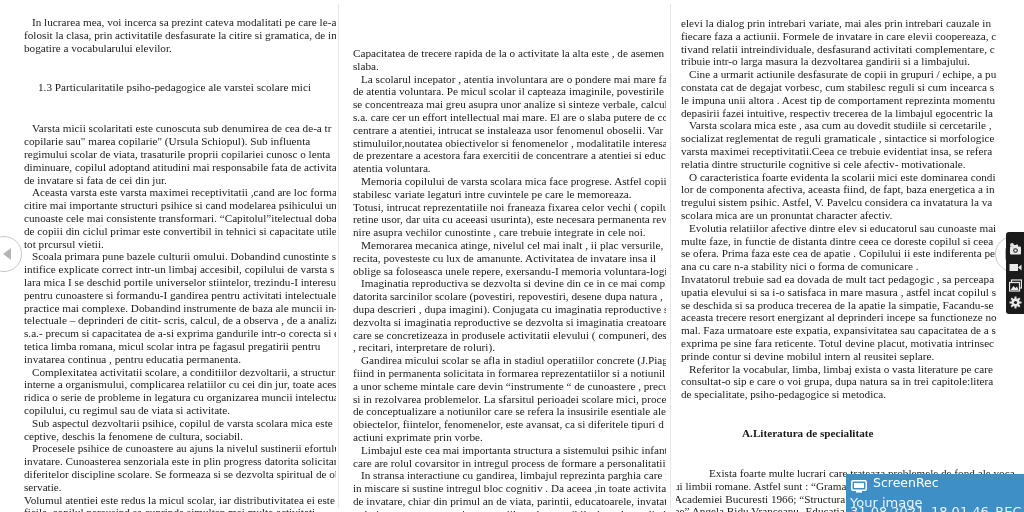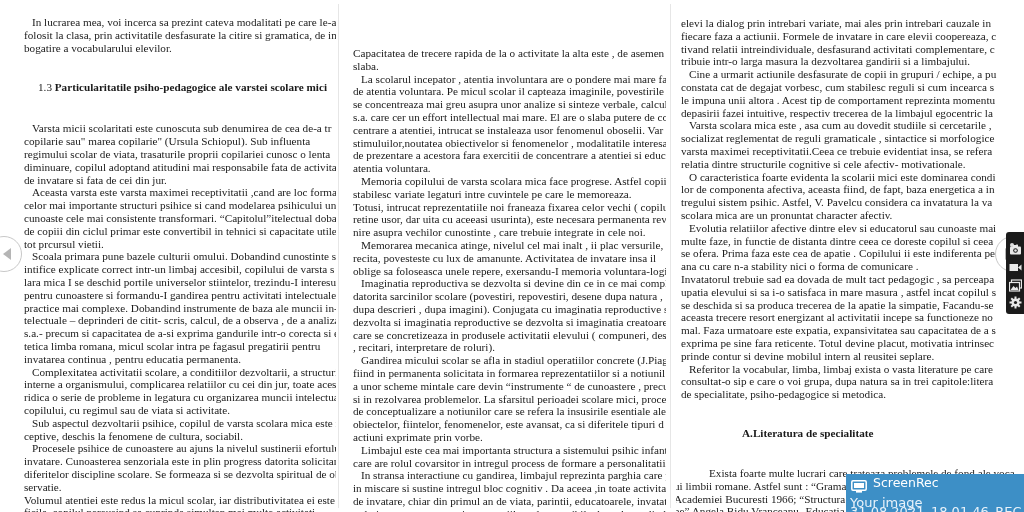--- a/index.html
+++ b/index.html
@@ -55,7 +55,7 @@
     height: 14px;
   }
   .heading .num { font-weight: normal; }
-  .heading .title { font-weight: bold; text-align: right; }
+  .heading .title { font-weight: normal; text-align: right; }
   .h13 { padding-left: 14px; }
   .hA { padding-left: 61px; font-weight: bold; }
 

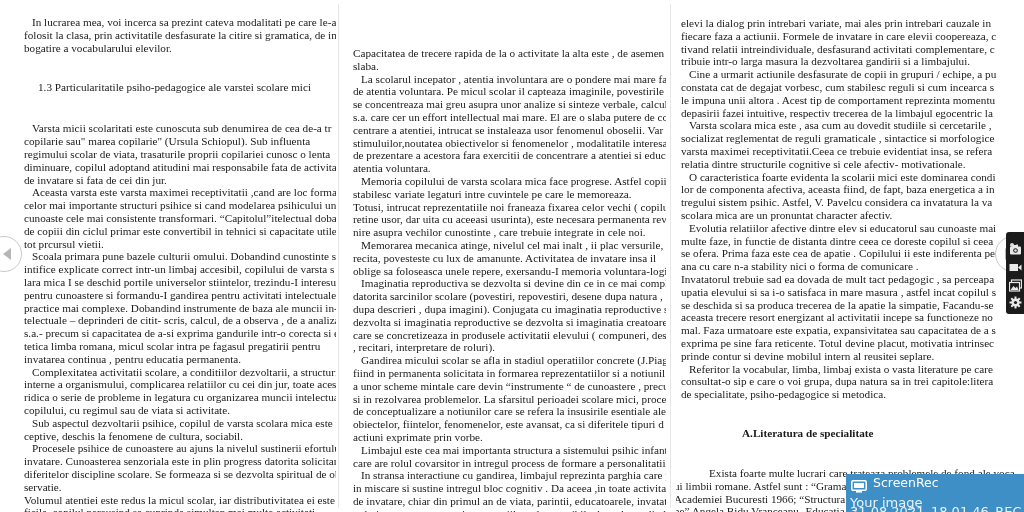--- a/index.html
+++ b/index.html
@@ -195,7 +195,7 @@
           <span class="line">diminuare, copilul adoptand atitudini mai responsabile fata de activita</span>
           <span class="line">de invatare si fata de cei din jur.</span>
           <span class="line indent">Aceasta varsta este varsta maximei receptivitatii ,cand are loc forma</span>
-          <span class="line">celor mai importante structuri psihice si cand modelarea psihicului un</span>
+          <span class="line">citire mai importante structuri psihice si cand modelarea psihicului un</span>
           <span class="line">cunoaste cele mai consistente transformari. “Capitolul”itelectual doba</span>
           <span class="line">de copiii din ciclul primar este convertibil in tehnici si capacitate utile</span>
           <span class="line">tot prcursul vietii.</span>

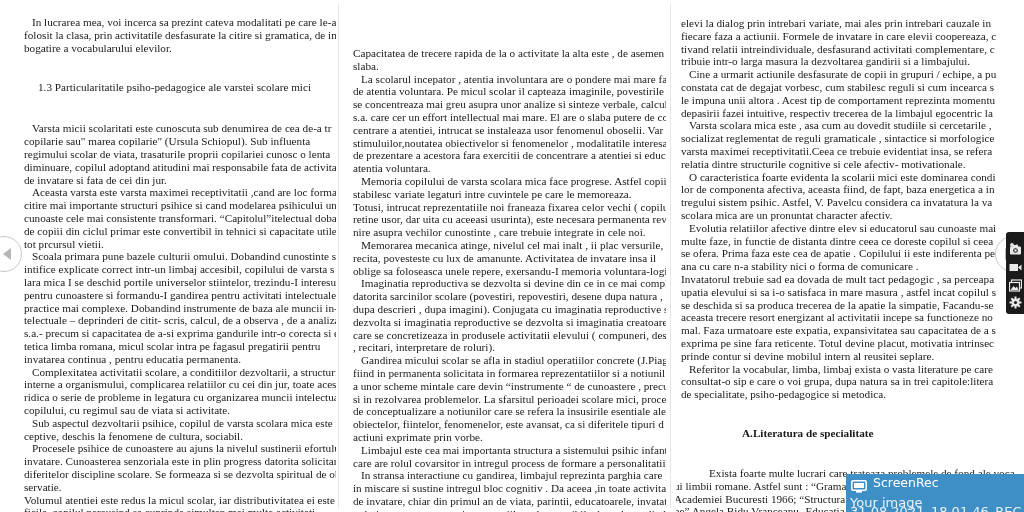--- a/index.html
+++ b/index.html
@@ -300,7 +300,7 @@
           <span class="line">Invatatorul trebuie sad ea dovada de mult tact pedagogic , sa perceapa</span>
           <span class="line">upatia elevului si sa i-o satisfaca in mare masura , astfel incat copilul s</span>
           <span class="line">se deschida si sa produca trecerea de la apatie la simpatie, Facandu-se</span>
-          <span class="line">aceasta trecere resort energizant al activitatii incepe sa functioneze no</span>
+          <span class="line">aceasta trecere resort energizant al deprinderi incepe sa functioneze no</span>
           <span class="line">mal. Faza urmatoare este expatia, expansivitatea sau capacitatea de a s</span>
           <span class="line">exprima pe sine fara reticente. Totul devine placut, motivatia intrinsec</span>
           <span class="line">prinde  contur si devine mobilul intern al reusitei seplare.</span>

